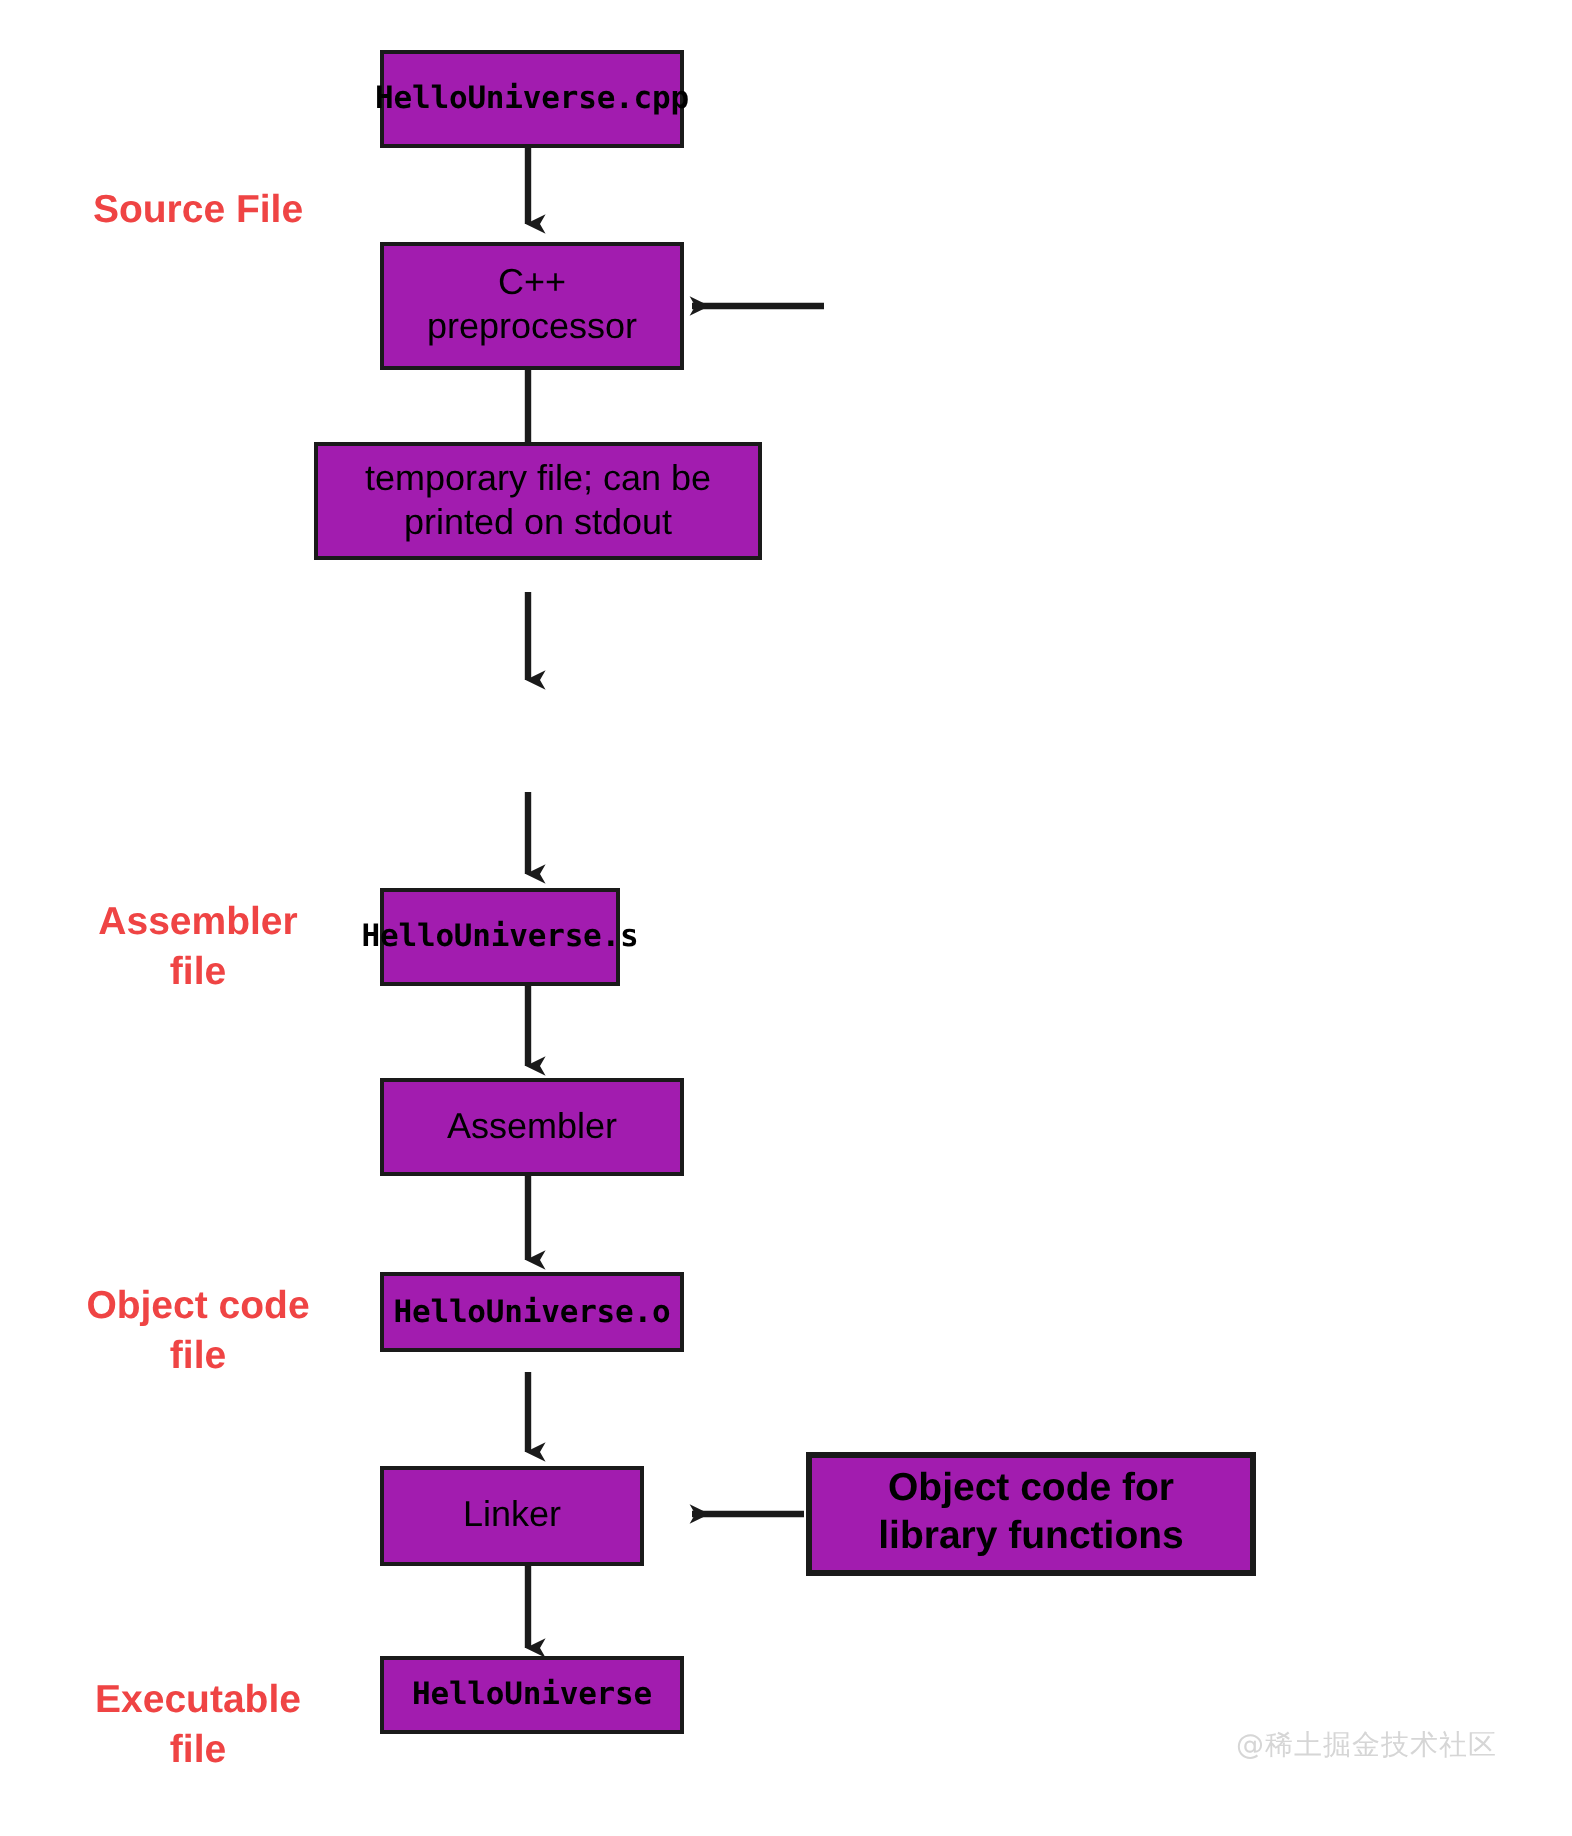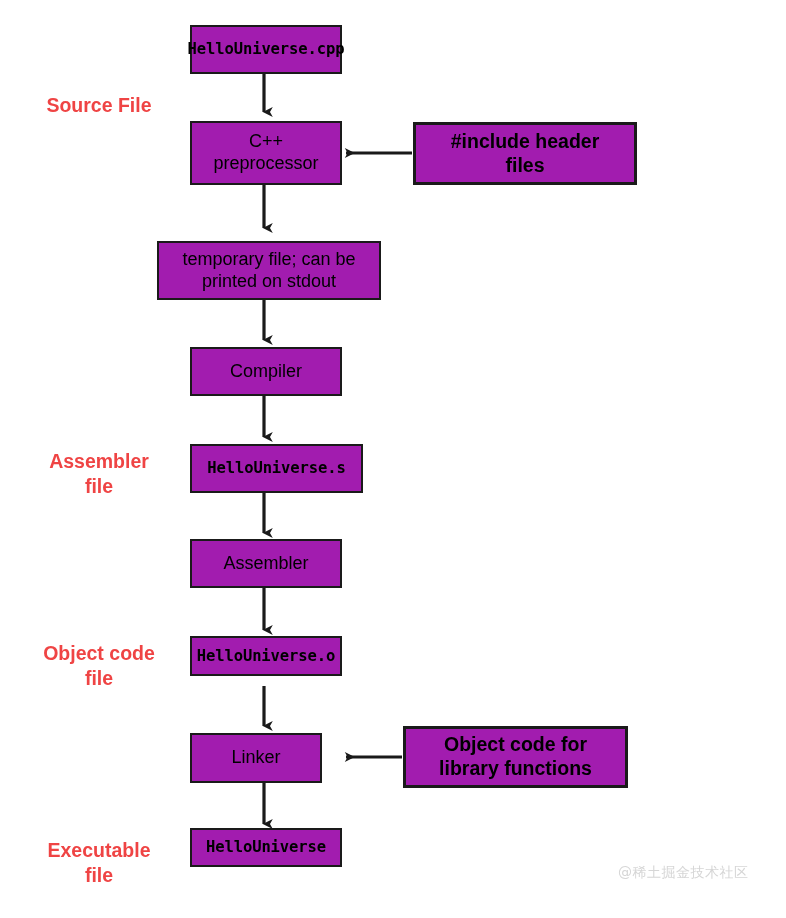--- a/index.html
+++ b/index.html
@@ -150,8 +150,6 @@
 
   <div class="box mono" style="left:190px; top:828px; width:152px; height:39px;">HelloUniverse</div>
 
-  <div class="box thick sans-bold" style="left:413px; top:122px; width:224px; height:63px; white-space:pre-line;">#include header
-files</div>
 
   <div class="box thick sans-bold" style="left:403px; top:726px; width:225px; height:62px; white-space:pre-line;">Object code for
 library functions</div>

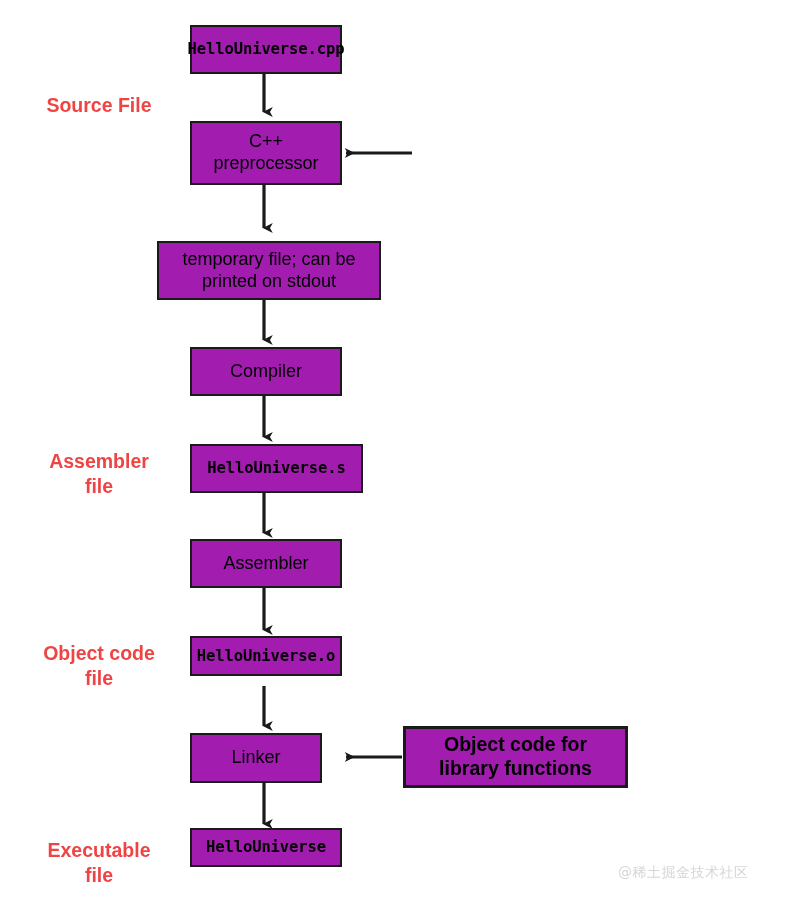--- a/index.html
+++ b/index.html
@@ -135,7 +135,7 @@
   <div class="box sans" style="left:190px; top:121px; width:152px; height:64px; white-space:pre-line;">C++
 preprocessor</div>
 
-  <div class="box sans" style="left:157px; top:241px; width:224px; height:59px; white-space:pre-line;">temporary file; can be
+  <div class="box sans" style="left:157px; top:221px; width:224px; height:59px; white-space:pre-line;">temporary file; can be
 printed on stdout</div>
 
   <div class="box sans" style="left:190px; top:347px; width:152px; height:49px;">Compiler</div>

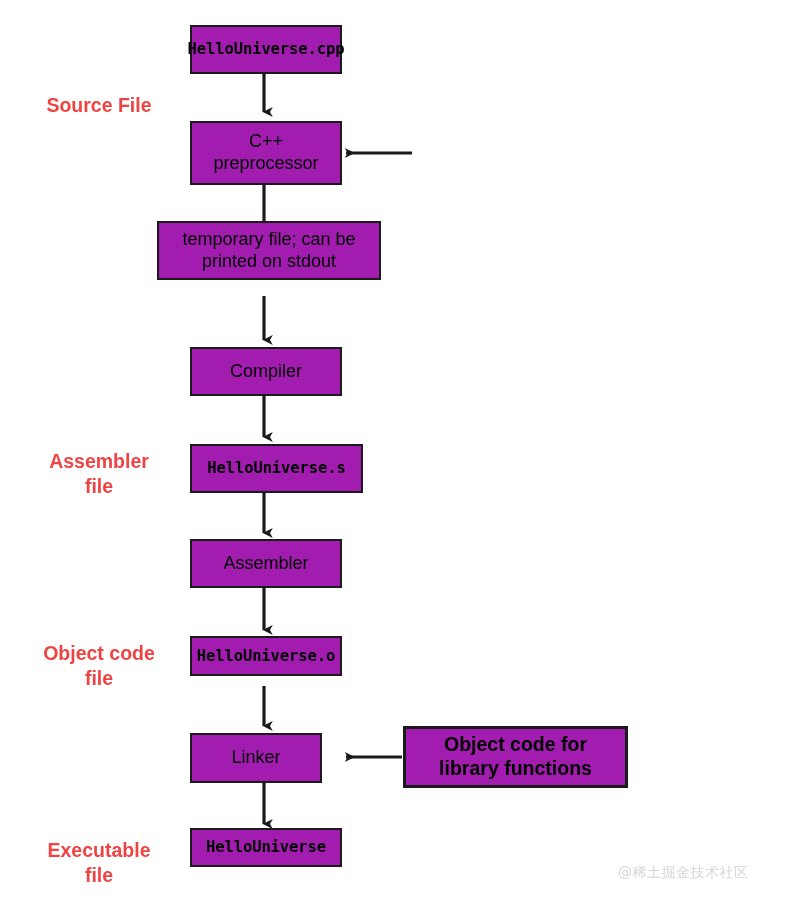--- a/index.html
+++ b/index.html
@@ -138,7 +138,6 @@
   <div class="box sans" style="left:157px; top:221px; width:224px; height:59px; white-space:pre-line;">temporary file; can be
 printed on stdout</div>
 
-  <div class="box sans" style="left:190px; top:347px; width:152px; height:49px;">Compiler</div>
 
   <div class="box mono" style="left:190px; top:444px; width:173px; height:49px;text-align:right;">HelloUniverse.s</div>
 

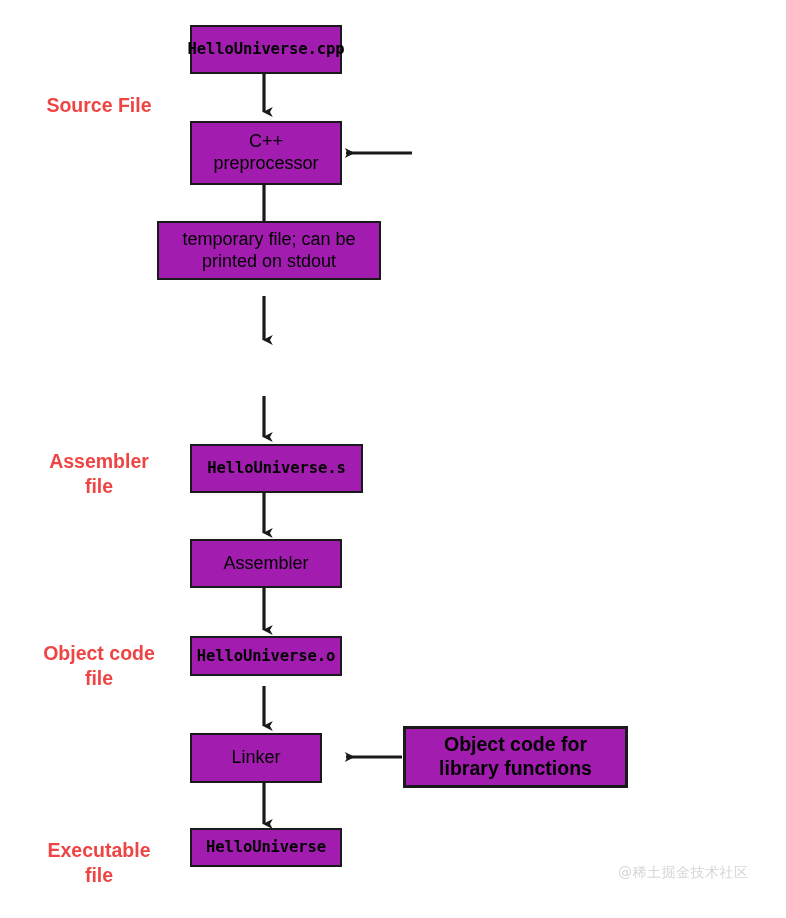--- a/index.html
+++ b/index.html
@@ -139,7 +139,7 @@
 printed on stdout</div>
 
 
-  <div class="box mono" style="left:190px; top:444px; width:173px; height:49px;text-align:right;">HelloUniverse.s</div>
+  <div class="box mono" style="left:190px; top:444px; width:120px; height:49px;text-align:right;">HelloUniverse.s</div>
 
   <div class="box sans" style="left:190px; top:539px; width:152px; height:49px;">Assembler</div>
 

